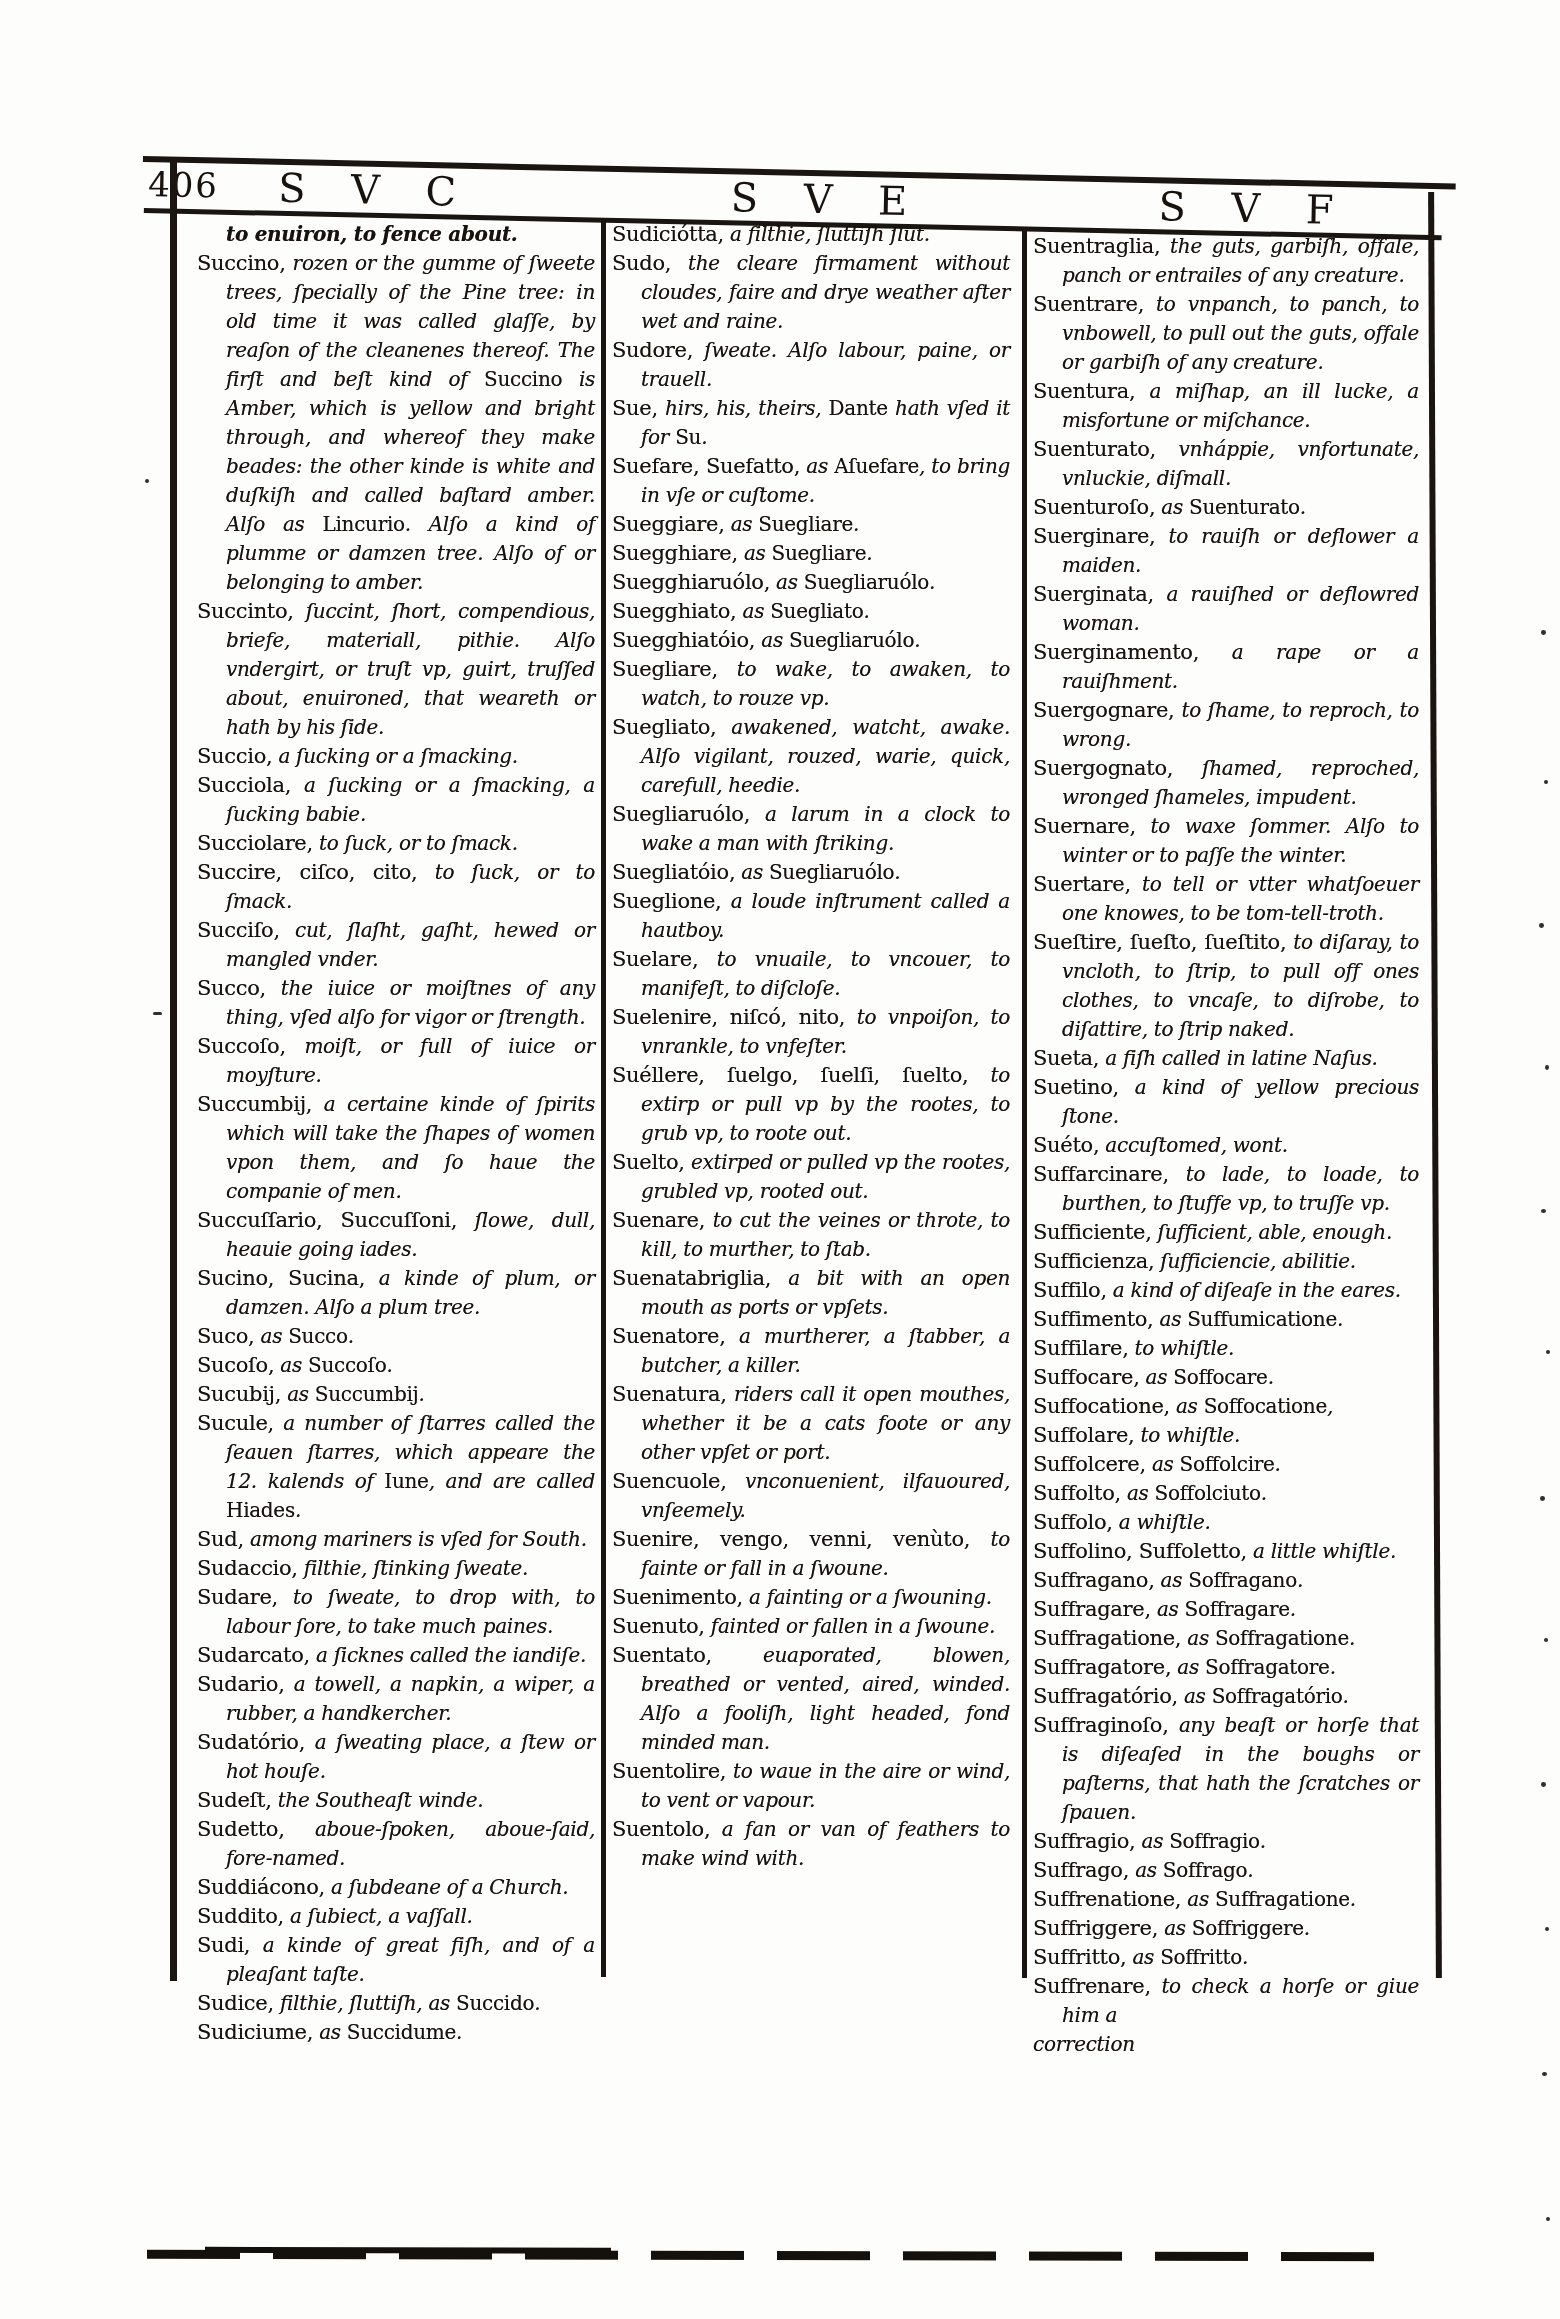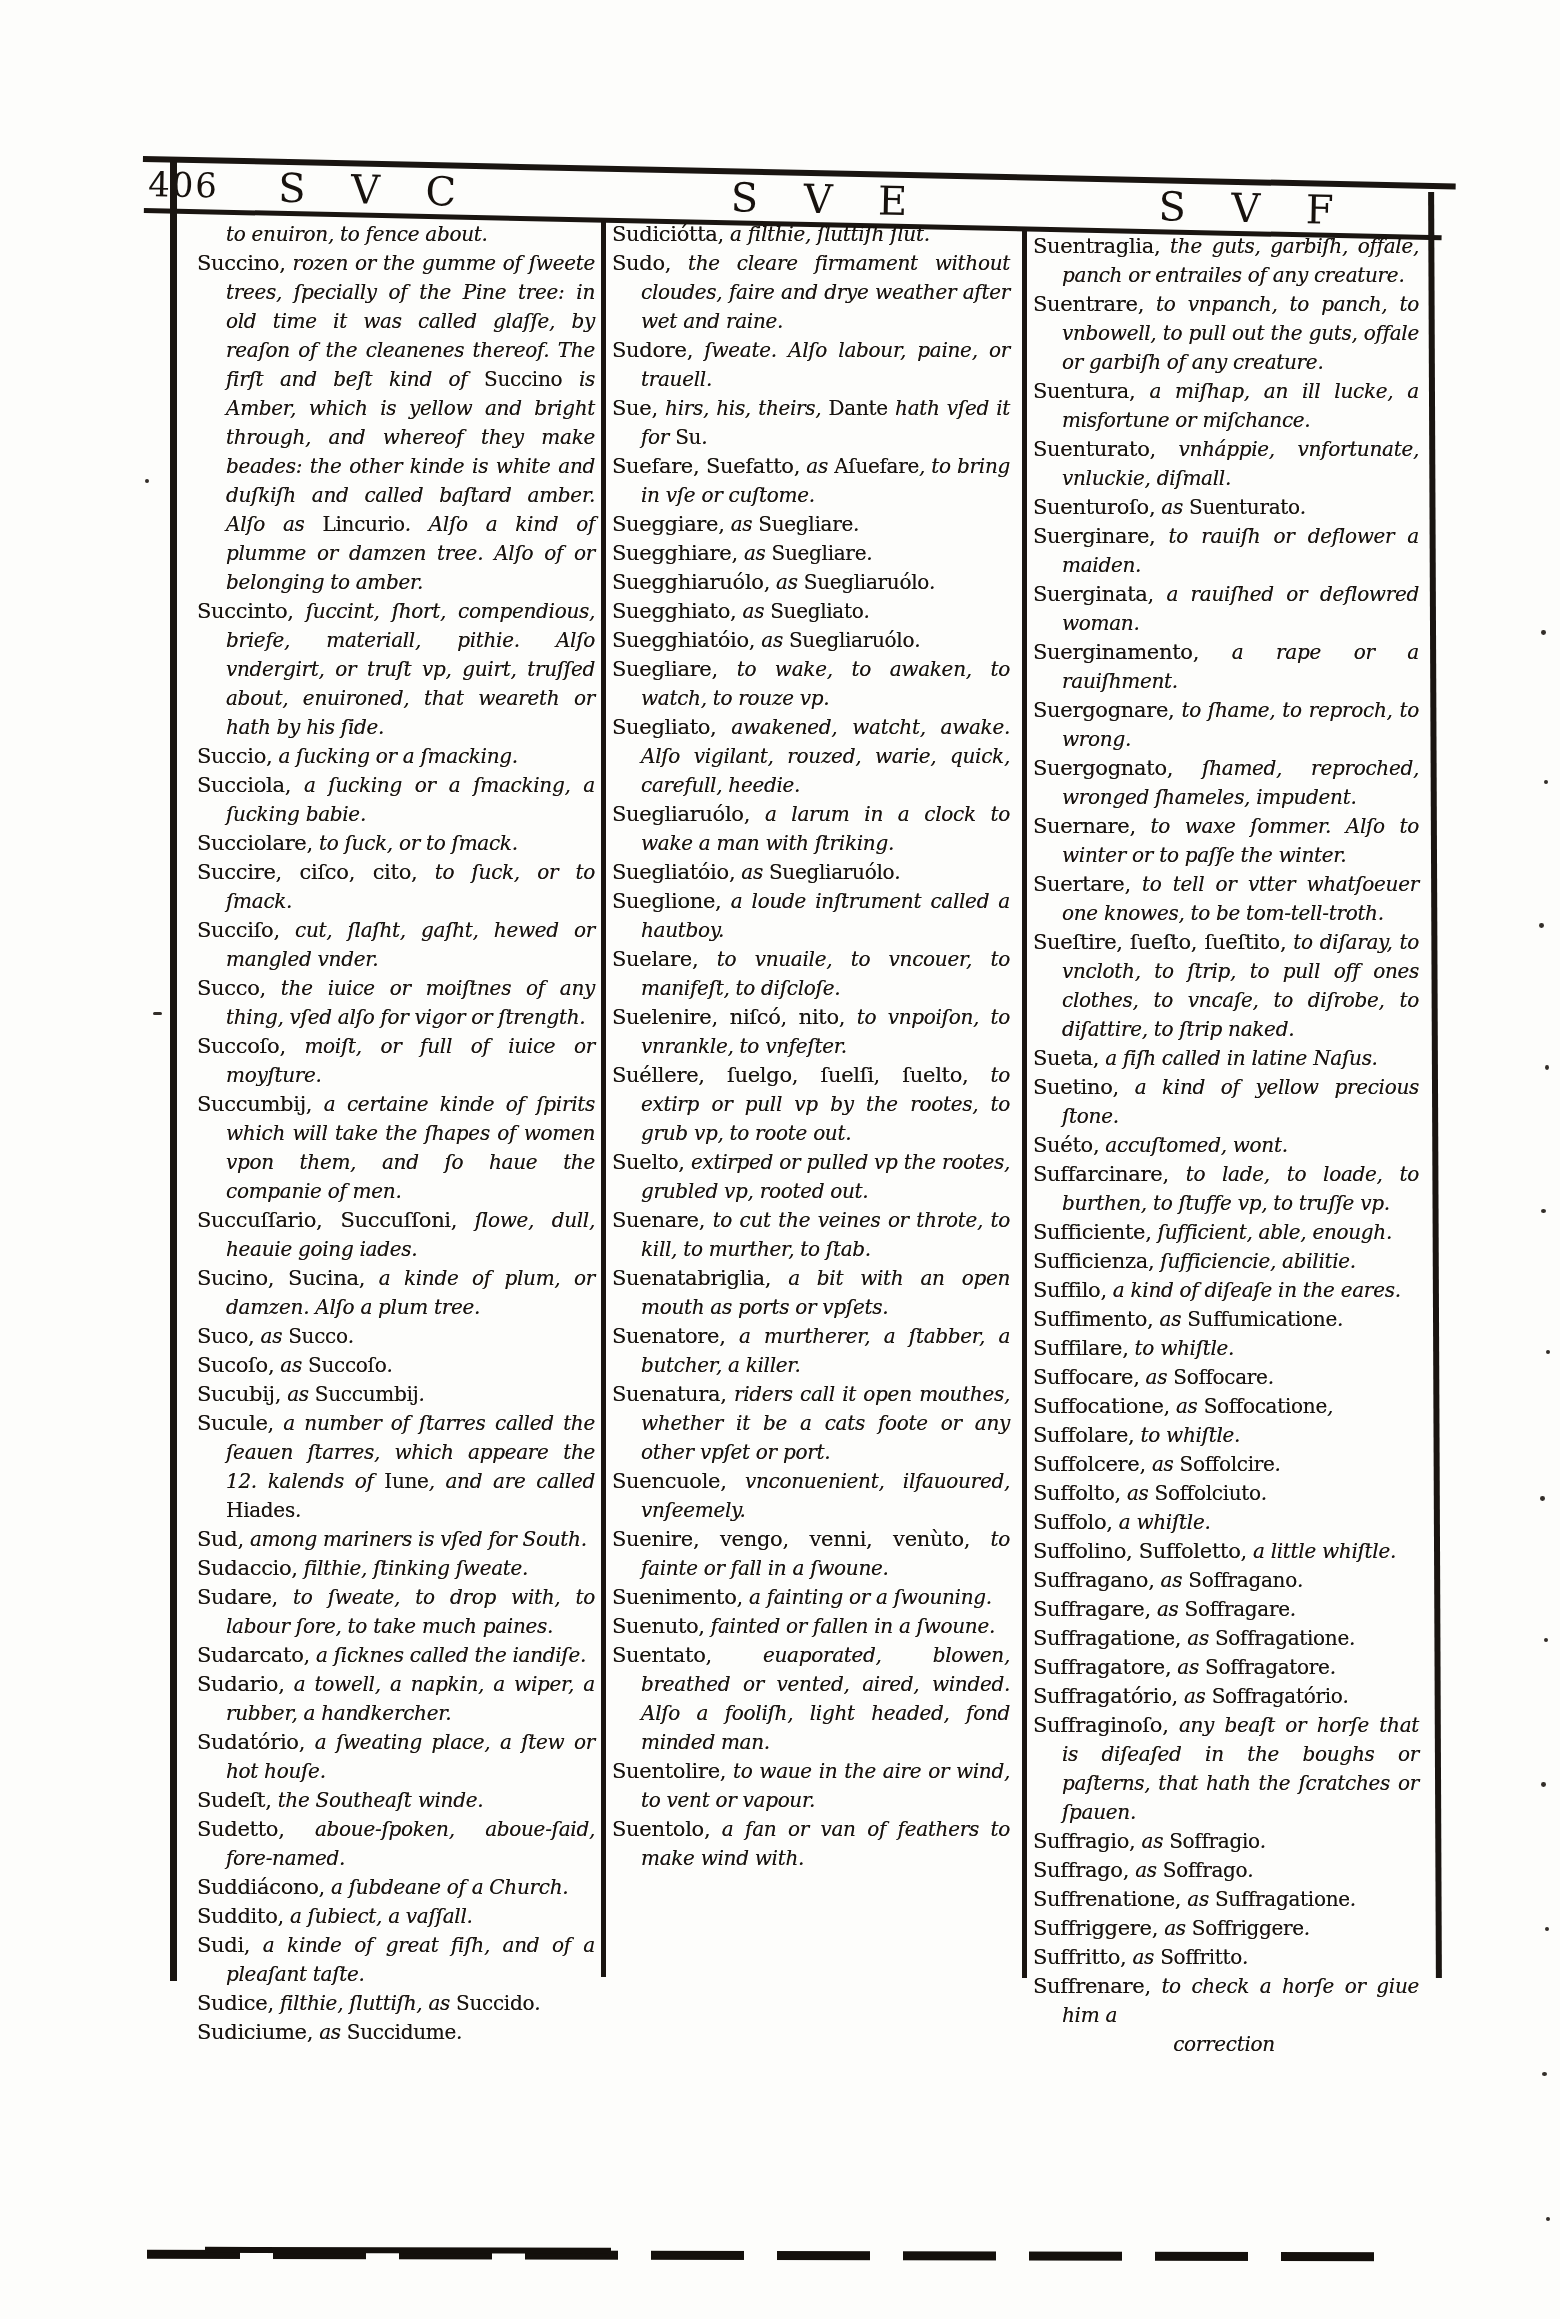--- a/index.html
+++ b/index.html
@@ -41,7 +41,7 @@
   .col-2{left:612px;top:220px;width:398px;}
   .col-3{left:1033px;top:232px;width:386px;}
   .col p{margin:0;padding-left:29px;text-indent:-29px;font-style:italic;}
-  .col p.cont{text-indent:0;}
+  .col p.cont{text-indent:0;font-weight:bold;}
   .col p.catch{font-style:italic;text-align:center;padding-left:0;text-indent:0;padding-right:3.9px;}
   span.rom{font-style:normal;}
   .col p > span.rom:first-child{font-size:21px;}

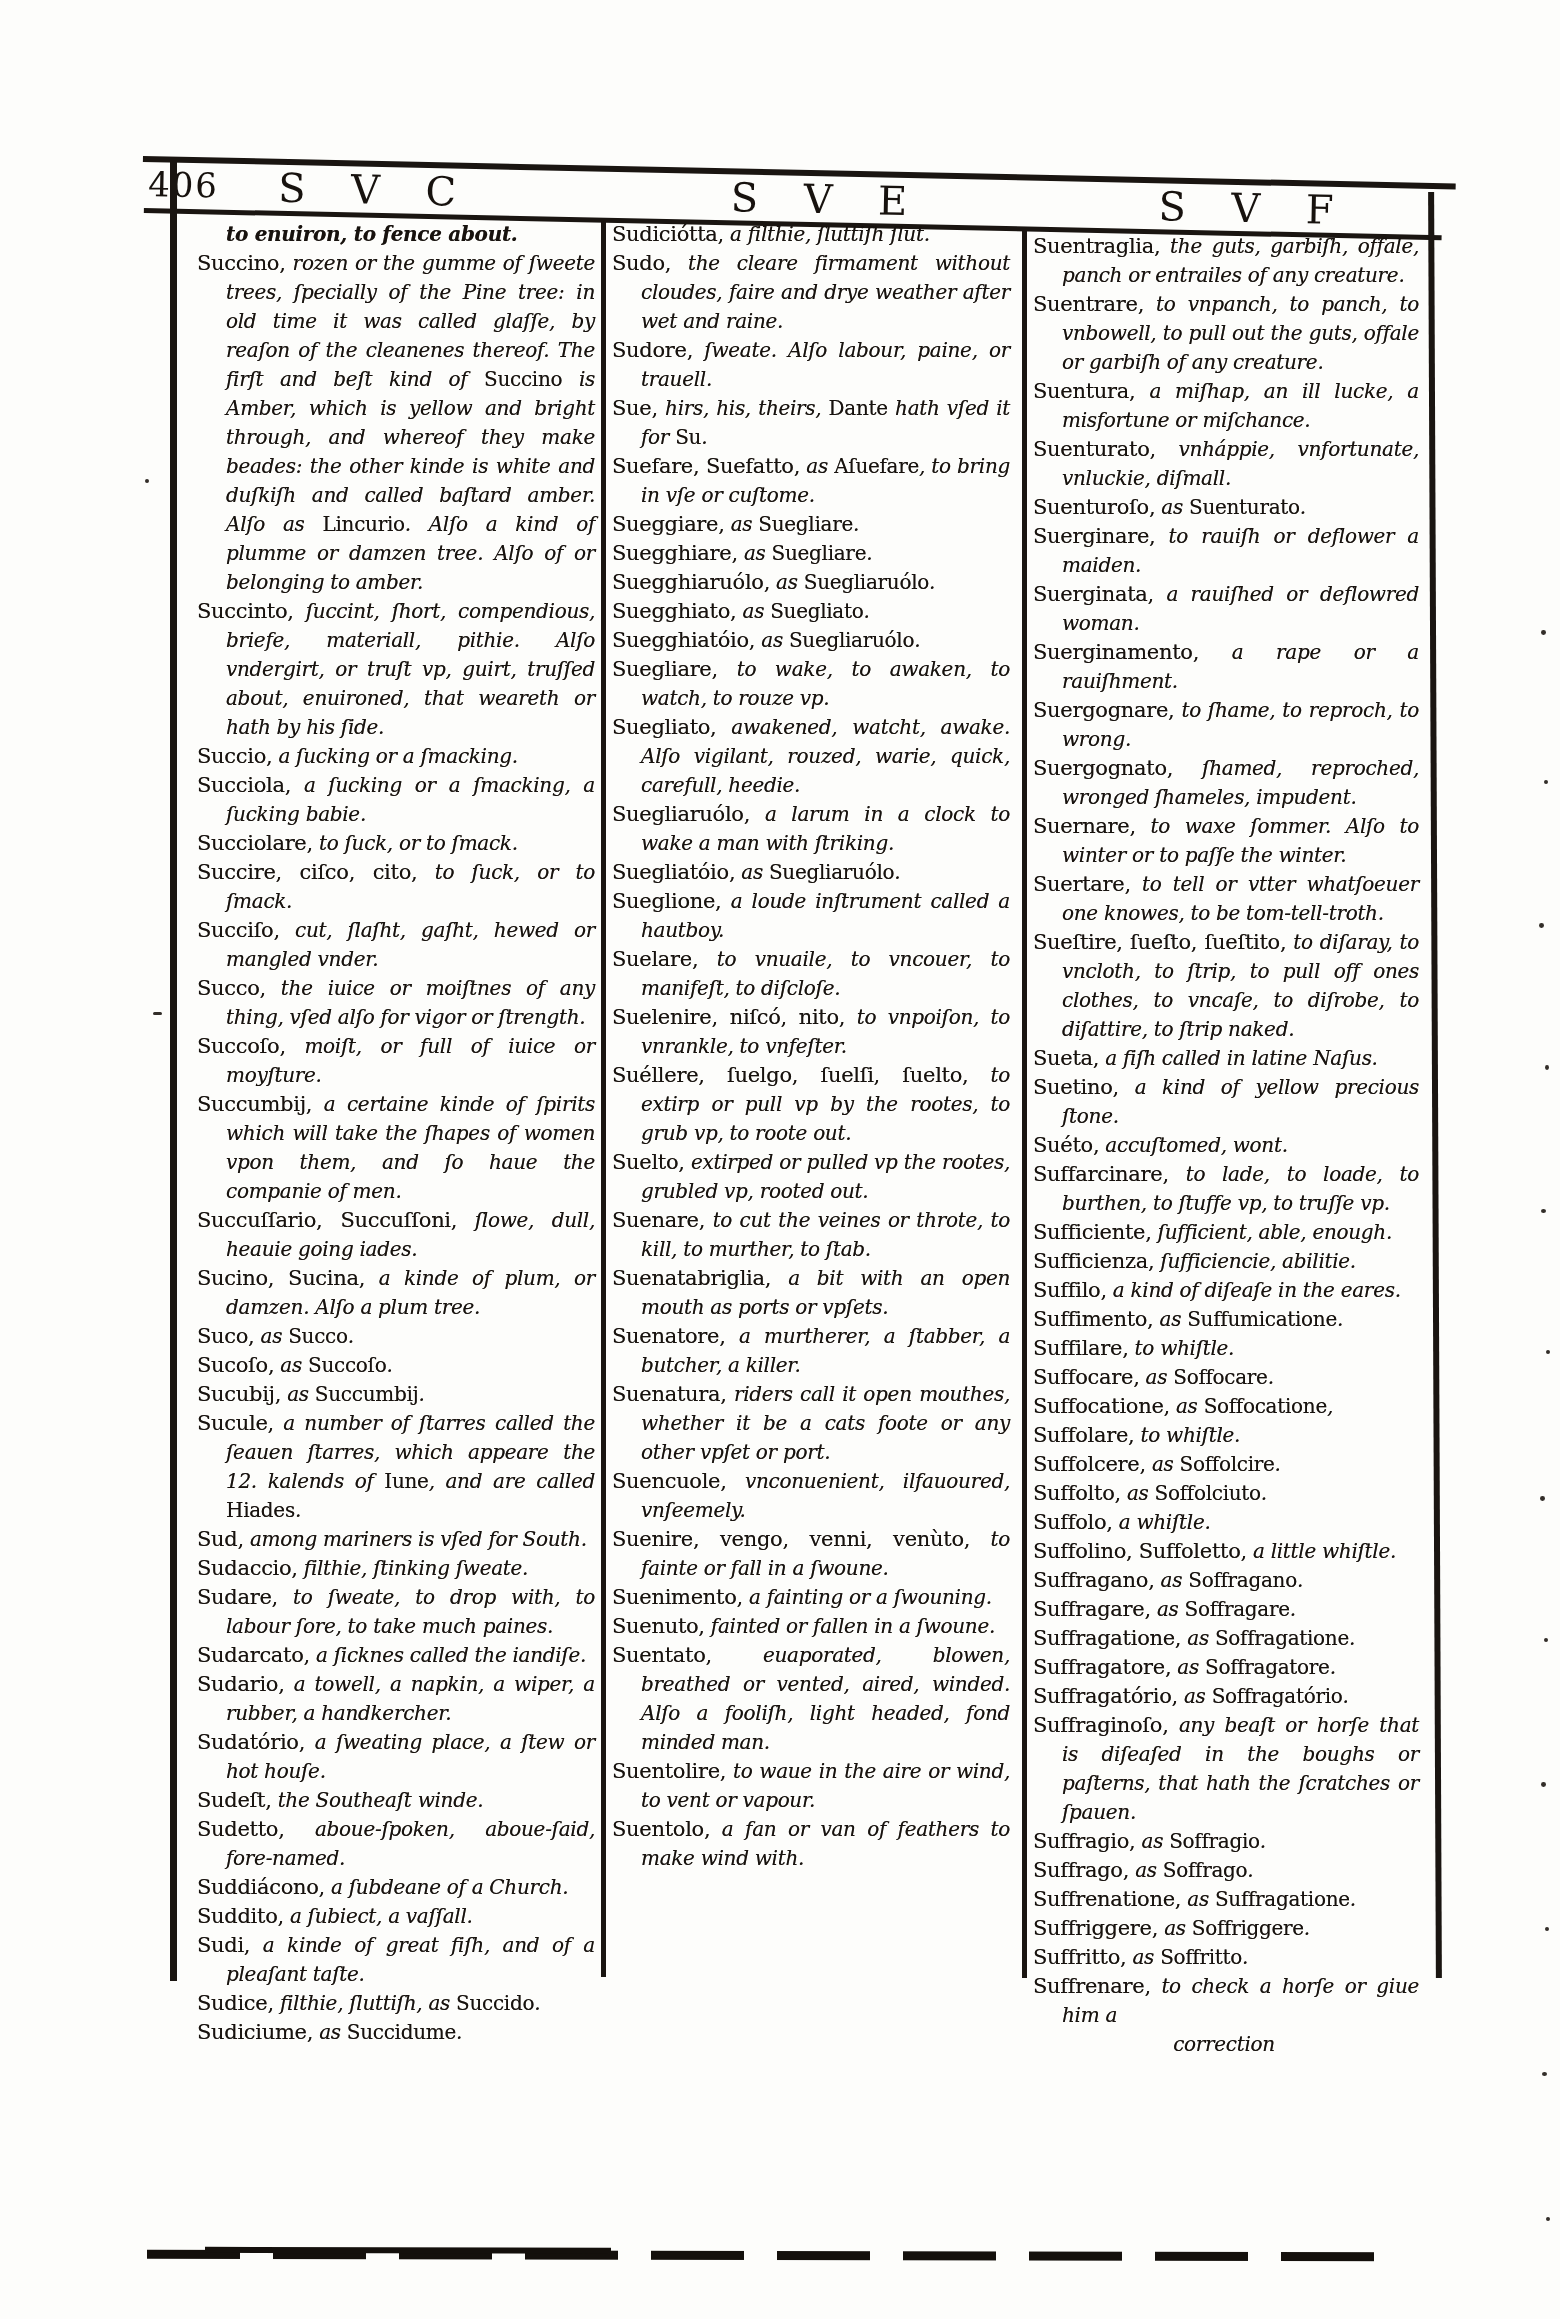--- a/index.html
+++ b/index.html
@@ -42,7 +42,7 @@
   .col-3{left:1033px;top:232px;width:386px;}
   .col p{margin:0;padding-left:29px;text-indent:-29px;font-style:italic;}
   .col p.cont{text-indent:0;font-weight:bold;}
-  .col p.catch{font-style:italic;text-align:center;padding-left:0;text-indent:0;padding-right:3.9px;}
+  .col p.catch{font-style:italic;text-align:left;padding-left:0;text-indent:0;padding-right:3.9px;}
   span.rom{font-style:normal;}
   .col p > span.rom:first-child{font-size:21px;}
   

